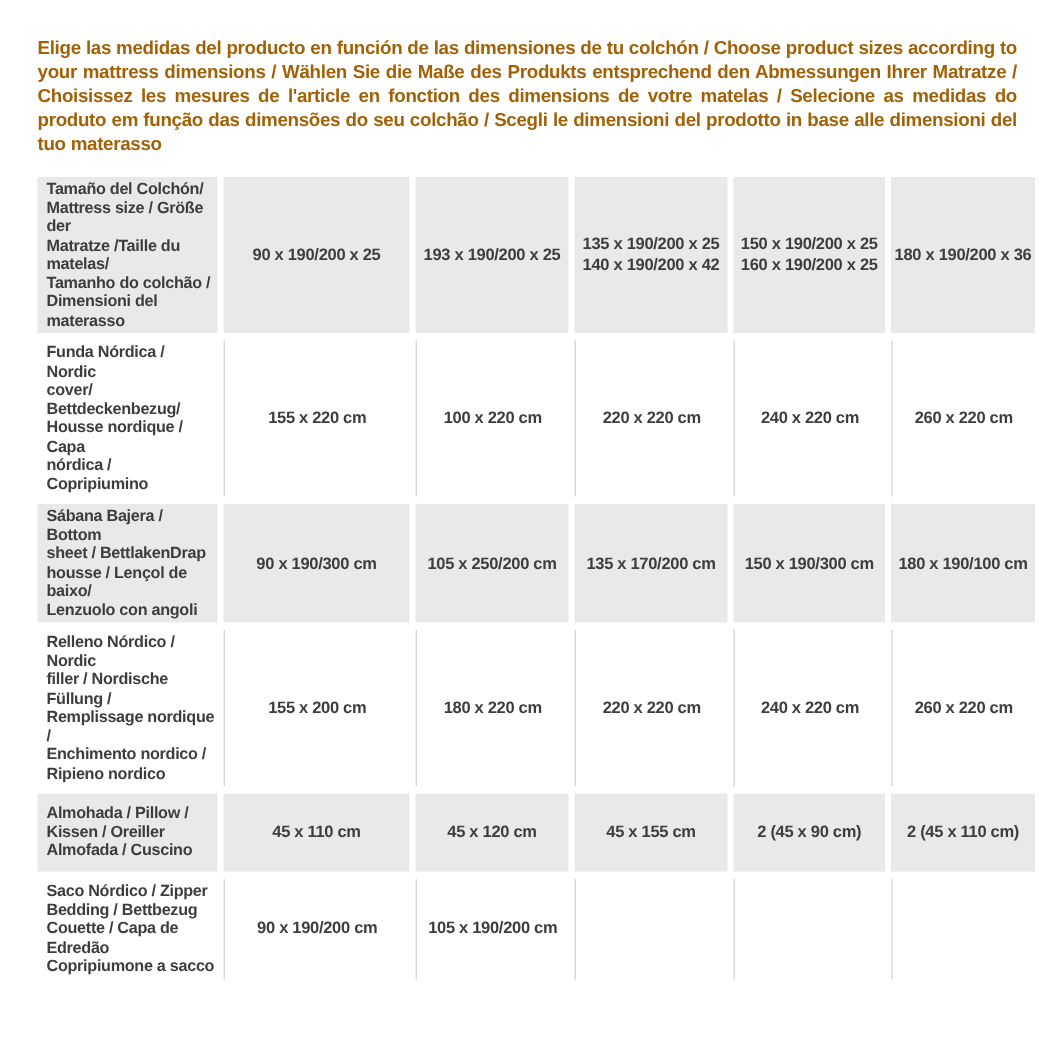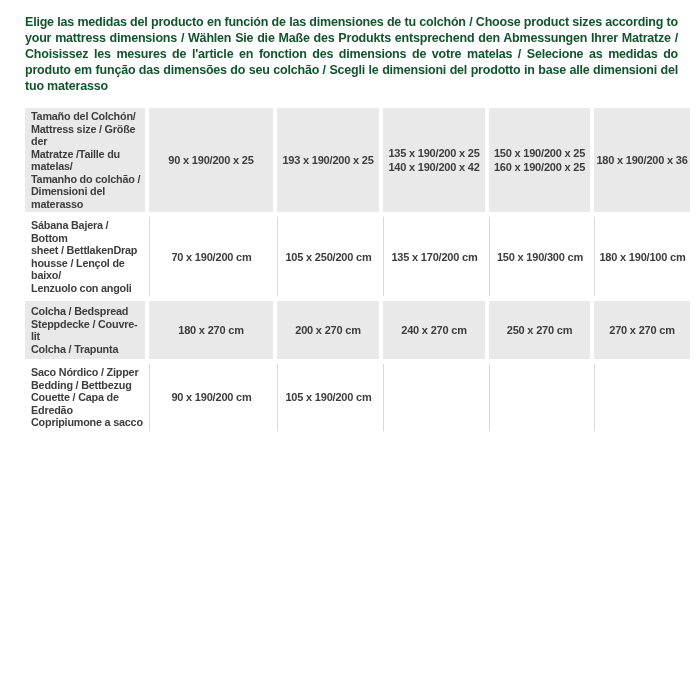--- a/index.html
+++ b/index.html
@@ -21,10 +21,11 @@
   .note {
     font-size: 12.5px;
     font-weight: bold;
-    color: #14532d;
+    color: #a16207;
     line-height: 16px;
     text-align: justify;
     letter-spacing: -0.2px;
+    margin-top: 10px;
   }
   .top-note { margin-bottom: 9px; }
 

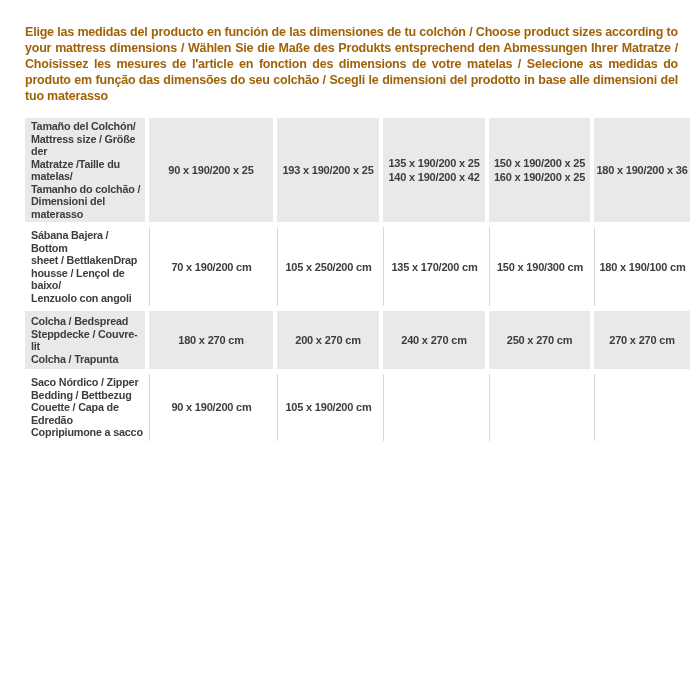--- a/index.html
+++ b/index.html
@@ -92,6 +92,17 @@
 160 x 190/200 x 25</td>
         <td class="size-cell">180 x 190/200 x 36</td>
       </tr>
+      <tr style="height:62px">
+        <td class="row-label">Funda Nórdica /  Nordic
+cover/ Bettdeckenbezug/
+Housse nordique  / Capa
+nórdica / Copripiumino</td>
+        <td class="size-cell">155 x 220 cm</td>
+        <td class="size-cell">100 x 220 cm</td>
+        <td class="size-cell">220 x 220 cm</td>
+        <td class="size-cell">240 x 220 cm</td>
+        <td class="size-cell">260 x 220 cm</td>
+      </tr>
       <tr style="height:60px">
         <td class="row-label">Sábana Bajera / Bottom
 sheet / BettlakenDrap

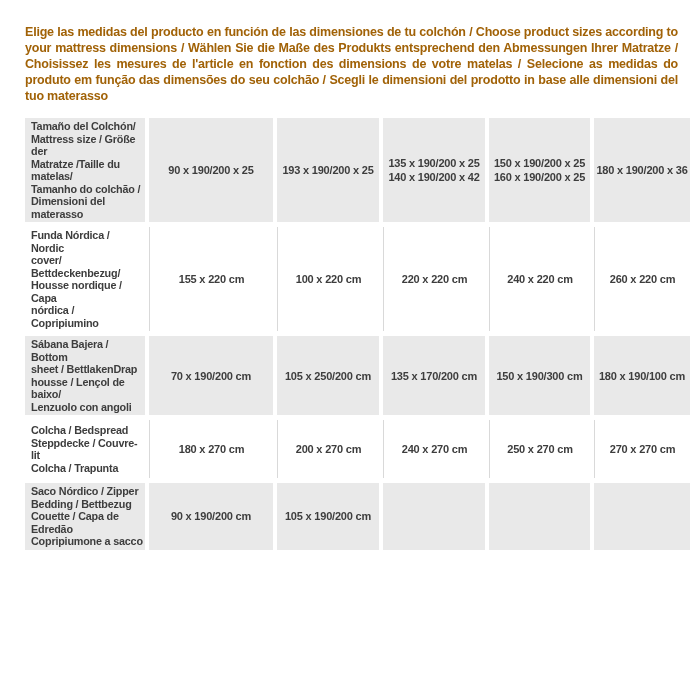--- a/index.html
+++ b/index.html
@@ -108,7 +108,7 @@
 sheet / BettlakenDrap
 housse / Lençol de baixo/
 Lenzuolo con angoli</td>
-        <td class="size-cell">70 x 190/200 cm</td>
+        <td class="size-cell">90 x 190/300 cm</td>
         <td class="size-cell">105 x 250/200 cm</td>
         <td class="size-cell">135 x 170/200 cm</td>
         <td class="size-cell">150 x 190/300 cm</td>

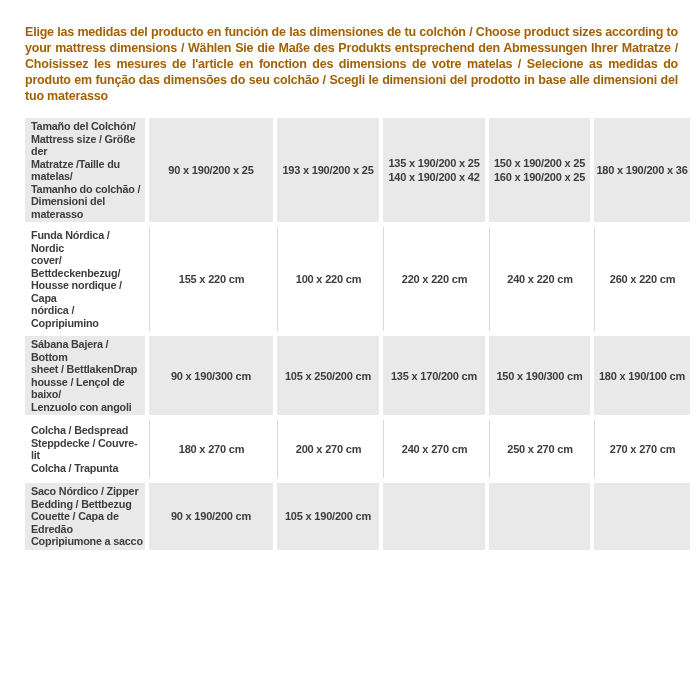--- a/index.html
+++ b/index.html
@@ -114,6 +114,18 @@
         <td class="size-cell">150 x 190/300 cm</td>
         <td class="size-cell">180 x 190/100 cm</td>
       </tr>
+      <tr style="height:74px">
+        <td class="row-label">Relleno Nórdico / Nordic
+filler / Nordische Füllung /
+Remplissage nordique /
+Enchimento nordico /
+Ripieno nordico</td>
+        <td class="size-cell">155 x 200 cm</td>
+        <td class="size-cell">180 x 220 cm</td>
+        <td class="size-cell">220 x 220 cm</td>
+        <td class="size-cell">240 x 220 cm</td>
+        <td class="size-cell">260 x 220 cm</td>
+      </tr>
       <tr style="height:58px">
         <td class="row-label">Colcha / Bedspread
 Steppdecke / Couvre-lit

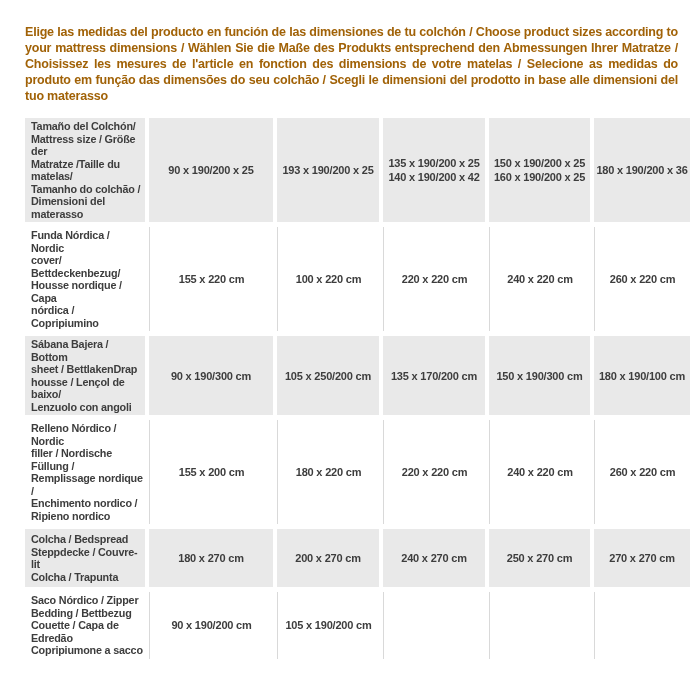--- a/index.html
+++ b/index.html
@@ -126,6 +126,16 @@
         <td class="size-cell">240 x 220 cm</td>
         <td class="size-cell">260 x 220 cm</td>
       </tr>
+      <tr style="height:52px">
+        <td class="row-label">Almohada  / Pillow /
+Kissen / Oreiller
+Almofada / Cuscino</td>
+        <td class="size-cell">45 x 110 cm</td>
+        <td class="size-cell">45 x 120 cm</td>
+        <td class="size-cell">45 x 155 cm</td>
+        <td class="size-cell">2 (45 x 90 cm)</td>
+        <td class="size-cell">2 (45 x 110 cm)</td>
+      </tr>
       <tr style="height:58px">
         <td class="row-label">Colcha / Bedspread
 Steppdecke / Couvre-lit

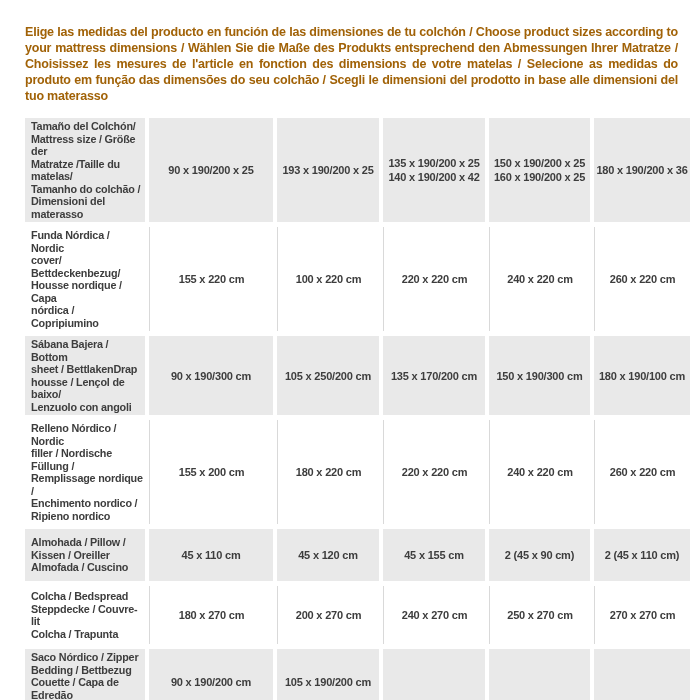--- a/index.html
+++ b/index.html
@@ -136,16 +136,6 @@
         <td class="size-cell">2 (45 x 90 cm)</td>
         <td class="size-cell">2 (45 x 110 cm)</td>
       </tr>
-      <tr style="height:58px">
-        <td class="row-label">Colcha / Bedspread
-Steppdecke / Couvre-lit
-Colcha / Trapunta</td>
-        <td class="size-cell">180 x 270 cm</td>
-        <td class="size-cell">200 x 270 cm</td>
-        <td class="size-cell">240 x 270 cm</td>
-        <td class="size-cell">250 x 270 cm</td>
-        <td class="size-cell">270 x 270 cm</td>
-      </tr>
       <tr style="height:60px">
         <td class="row-label">Saco Nórdico / Zipper
 Bedding / Bettbezug

